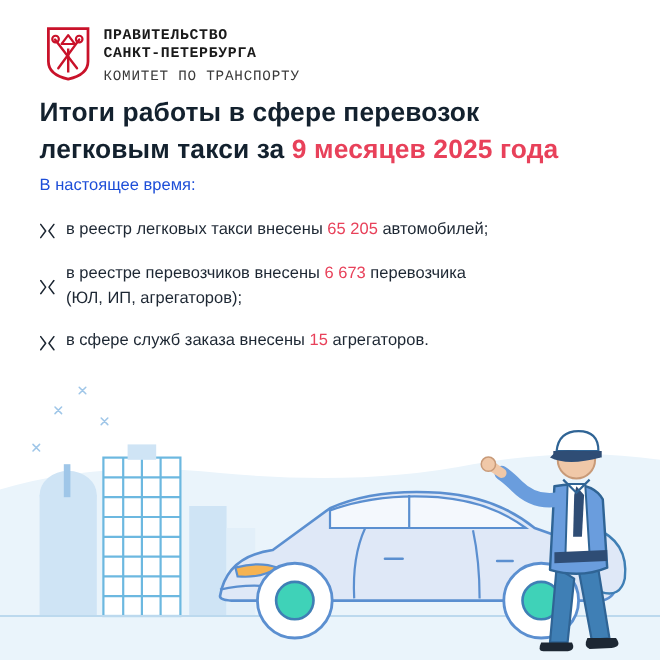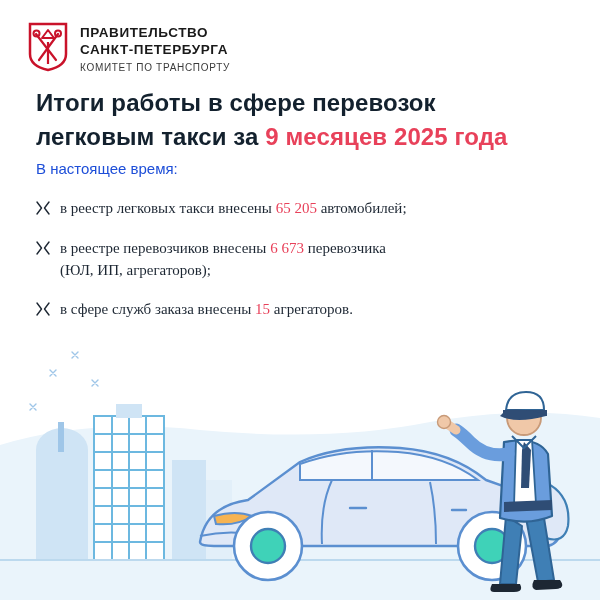--- a/index.html
+++ b/index.html
@@ -25,10 +25,11 @@
   .header {
     position: absolute;
     top: 22px;
-    left: 28px;
+    left: 42px;
     display: flex;
     align-items: center;
     gap: 12px;
+    font-family: Liberation Mono, monospace;
   }
   .coat {
     width: 40px;

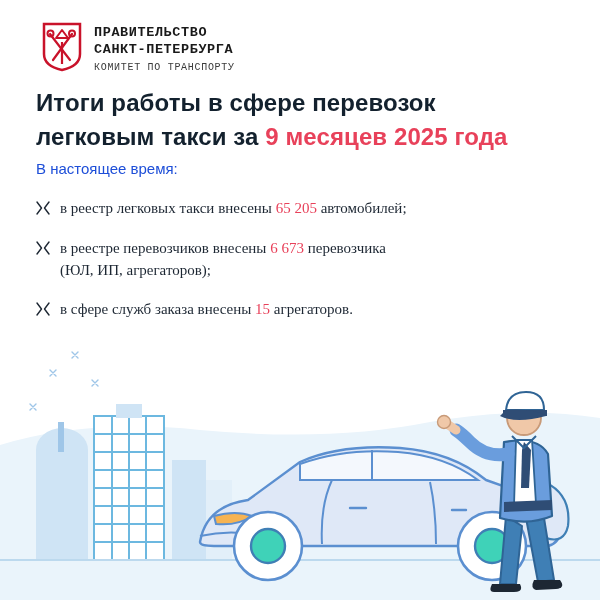--- a/index.html
+++ b/index.html
@@ -48,7 +48,7 @@
     line-height: 1.25;
   }
   .org-line3 {
-    font-size: 10px;
+    font-size: 13px;
     letter-spacing: 0.7px;
     color: #3a3a3a;
     margin-top: 3px;

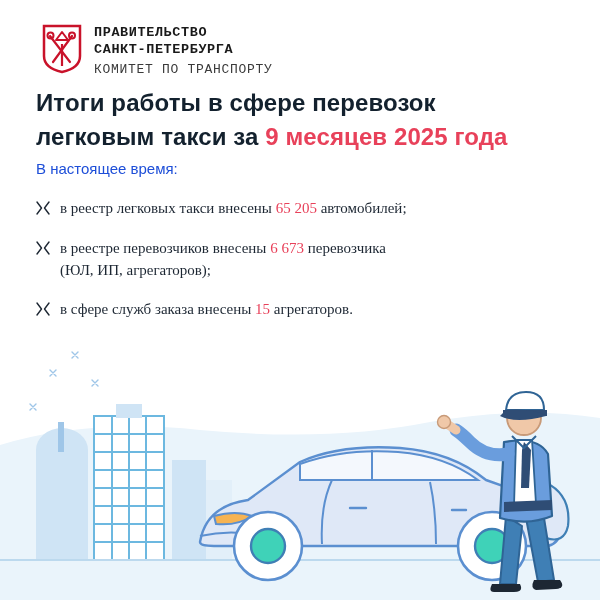--- a/index.html
+++ b/index.html
@@ -86,9 +86,8 @@
   }
   .bullet-row {
     display: flex;
-    align-items: flex-start;
+    align-items: center;
     margin-bottom: 18px;
-    font-family: Liberation Serif, serif;
   }
   .bullet-mark {
     width: 24px;

